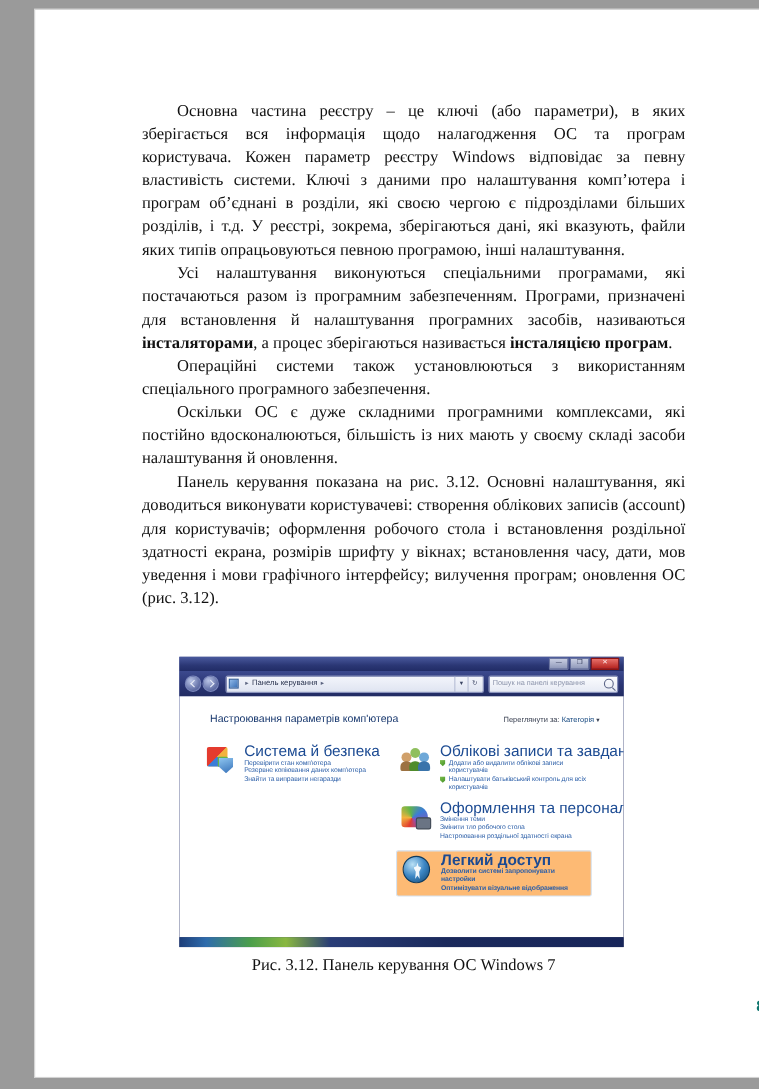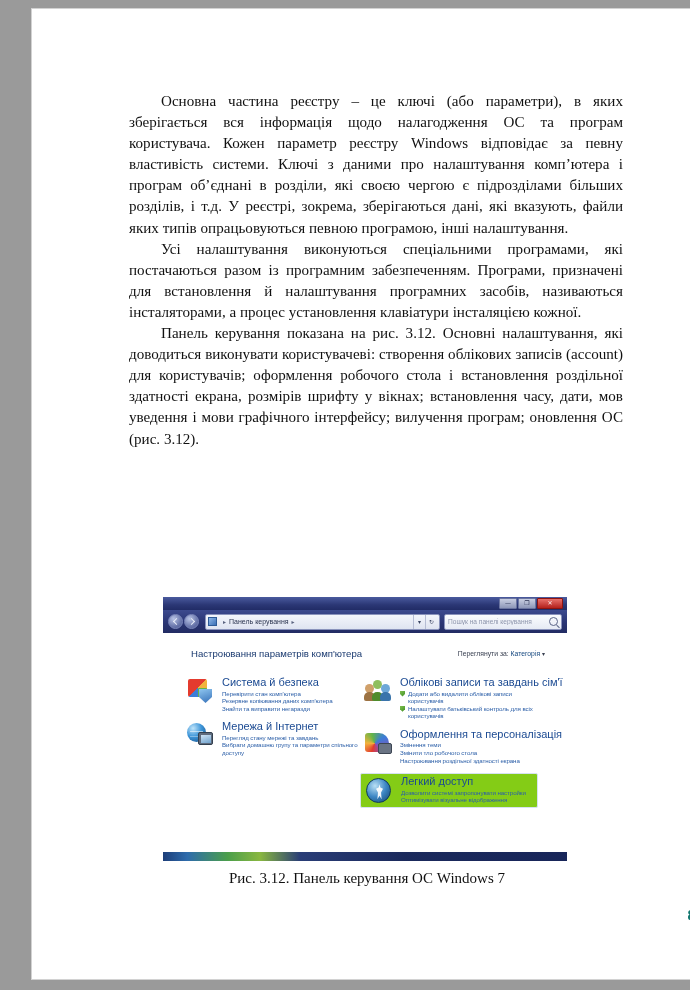--- a/index.html
+++ b/index.html
@@ -68,7 +68,7 @@
     font-family: "DejaVu Sans", sans-serif;
   }
 
-  b.term { font-weight: normal; }
+  b.term { font-weight: bold; }
 
   
   #figure {

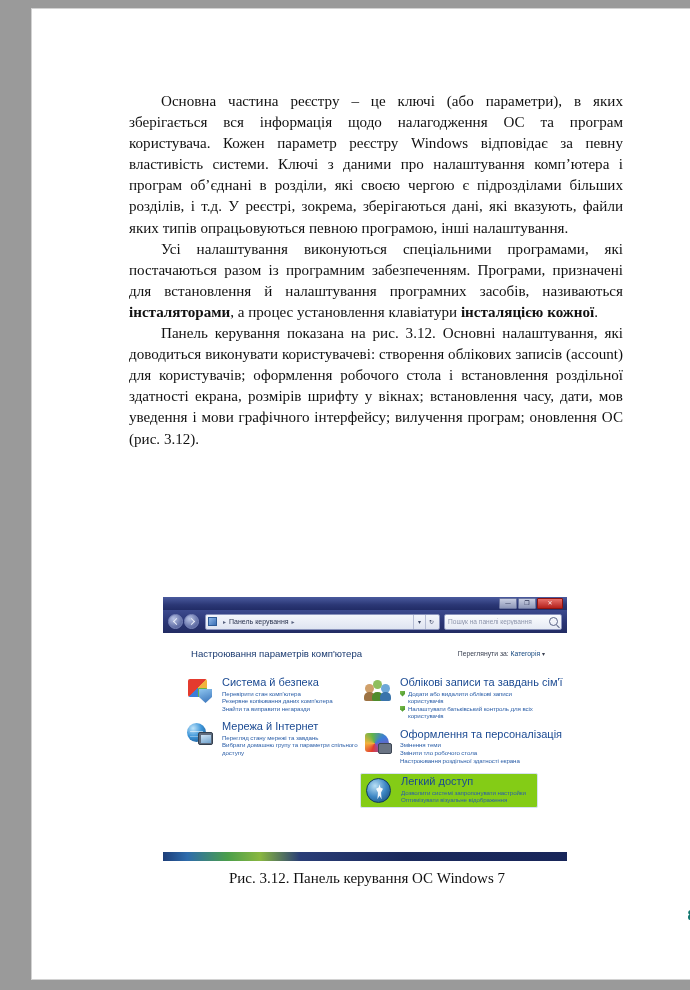--- a/index.html
+++ b/index.html
@@ -421,7 +421,7 @@
     <p class="para">Основна частина реєстру – це ключі (або параметри), в яких зберігається вся інформація щодо налагодження ОС та програм користувача. Кожен параметр реєстру Windows відповідає за певну властивість системи. Ключі з даними про налаштування комп’ютера і програм об’єднані в розділи, які своєю чергою є підрозділами більших розділів, і т.д. У реєстрі, зокрема, зберігаються дані, які вказують, файли яких типів опрацьовуються певною програмою, інші налаштування.</p>
 
 
-    <p class="para"><span>Усі налаштування виконуються спеціальними програмами, які постачаються разом із програмним забезпеченням. Програми, призначені для встановлення й налаштування програмних засобів, називаються </span><b class="term">інсталяторами</b><span>, а процес установлення клавіатури </span><b class="term">інсталяцією кожної</b><span>.</span></p>
+    <p class="para"><span>Усі налаштування виконуються спеціальними програмами, які постачаються разом із програмним забезпеченням. Програми, призначені для встановлення й налаштування програмних засобів, називаються </span><b class="term">інсталяторами</b><span>, а процес зберігаються називається </span><b class="term">інсталяцією кожної</b><span>.</span></p>
 
 
 

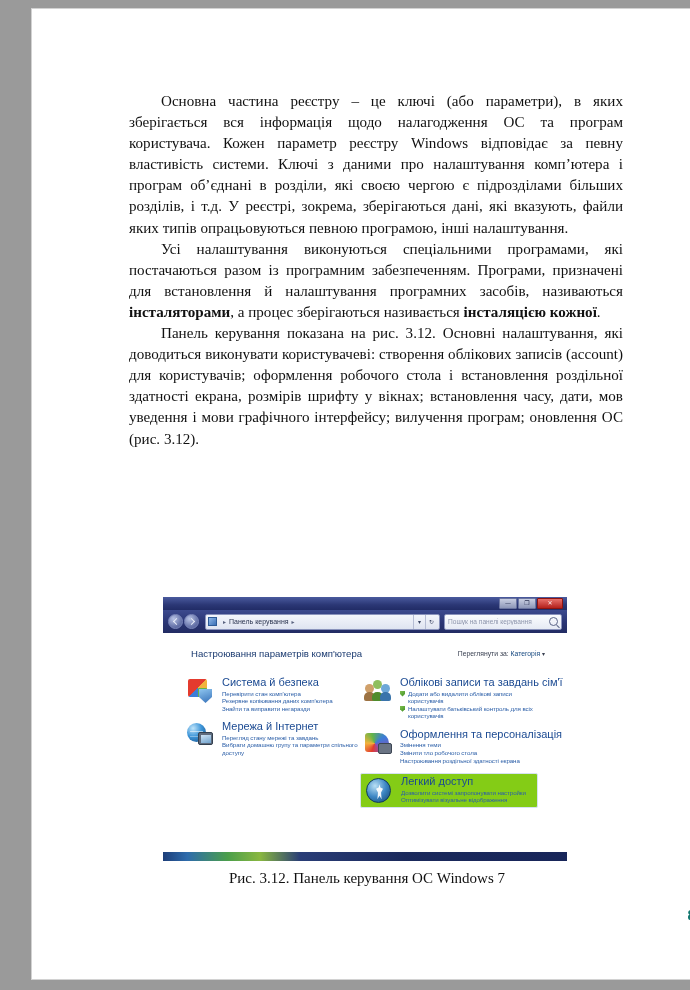--- a/index.html
+++ b/index.html
@@ -421,7 +421,7 @@
     <p class="para">Основна частина реєстру – це ключі (або параметри), в яких зберігається вся інформація щодо налагодження ОС та програм користувача. Кожен параметр реєстру Windows відповідає за певну властивість системи. Ключі з даними про налаштування комп’ютера і програм об’єднані в розділи, які своєю чергою є підрозділами більших розділів, і т.д. У реєстрі, зокрема, зберігаються дані, які вказують, файли яких типів опрацьовуються певною програмою, інші налаштування.</p>
 
 
-    <p class="para"><span>Усі налаштування виконуються спеціальними програмами, які постачаються разом із програмним забезпеченням. Програми, призначені для встановлення й налаштування програмних засобів, називаються </span><b class="term">інсталяторами</b><span>, а процес зберігаються називається </span><b class="term">інсталяцією кожної</b><span>.</span></p>
+    <p class="para"><span>Усі налаштування виконуються спеціальними програмами, які постачаються разом із програмним забезпеченням. Програми, призначені для встановлення й налаштування програмних засобів, називаються </span><b class="term">інсталяторами</b><span>, а процес зберігаються називається </span><b class="term">інсталяцією програм</b><span>.</span></p>
 
 
 

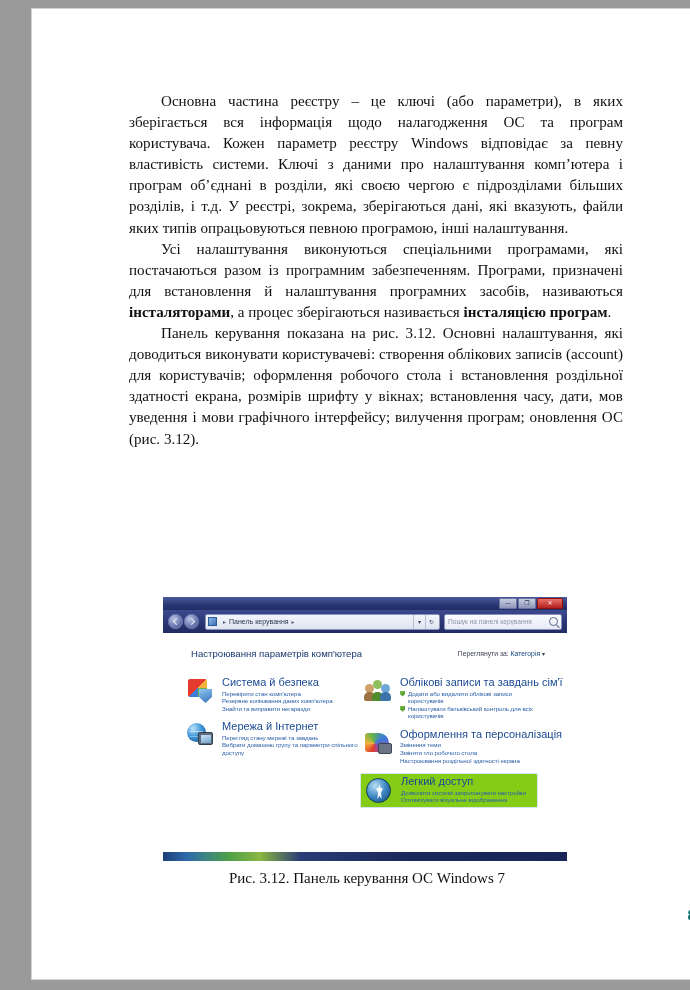--- a/index.html
+++ b/index.html
@@ -423,6 +423,7 @@
 
     <p class="para"><span>Усі налаштування виконуються спеціальними програмами, які постачаються разом із програмним забезпеченням. Програми, призначені для встановлення й налаштування програмних засобів, називаються </span><b class="term">інсталяторами</b><span>, а процес зберігаються називається </span><b class="term">інсталяцією програм</b><span>.</span></p>
 
+    <p class="para">Операційні системи також установлюються з використанням спеціального програмного забезпечення.</p>
 
 
     <p class="para">Панель керування показана на рис. 3.12. Основні налаштування, які доводиться виконувати користувачеві: створення облікових записів (account) для користувачів; оформлення робочого стола і встановлення роздільної здатності екрана, розмірів шрифту у вікнах; встановлення часу, дати, мов уведення і мови графічного інтерфейсу; вилучення програм; оновлення ОС (рис. 3.12).</p>

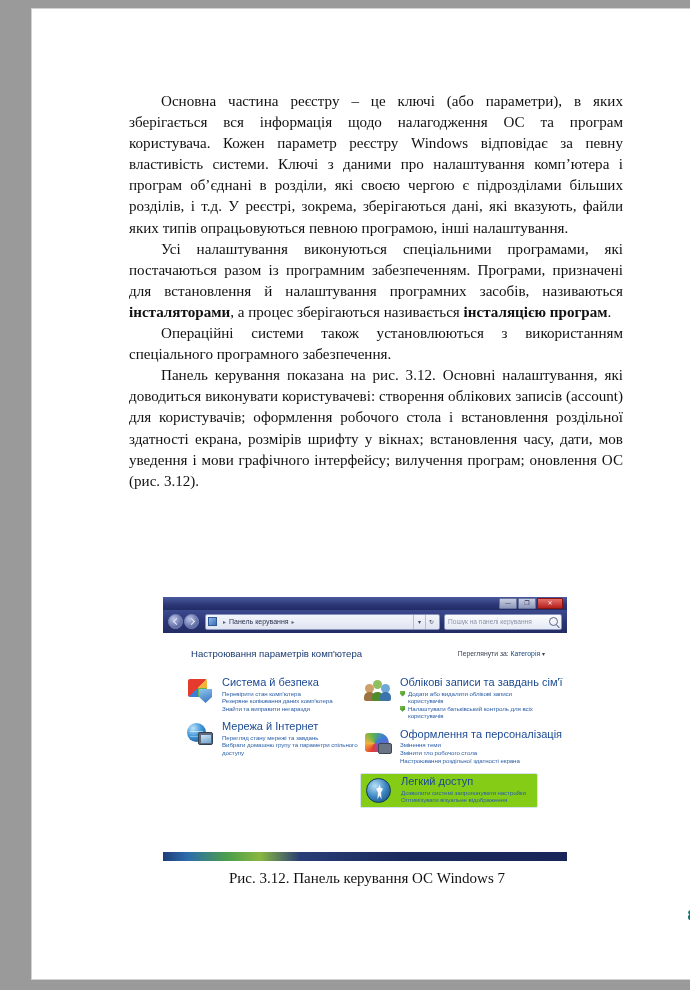--- a/index.html
+++ b/index.html
@@ -425,6 +425,7 @@
 
     <p class="para">Операційні системи також установлюються з використанням спеціального програмного забезпечення.</p>
 
+    <p class="para">Оскільки ОС є дуже складними програмними комплексами, які постійно вдосконалюються, більшість із них мають у своєму складі засоби налаштування й оновлення.</p>
 
     <p class="para">Панель керування показана на рис. 3.12. Основні налаштування, які доводиться виконувати користувачеві: створення облікових записів (account) для користувачів; оформлення робочого стола і встановлення роздільної здатності екрана, розмірів шрифту у вікнах; встановлення часу, дати, мов уведення і мови графічного інтерфейсу; вилучення програм; оновлення ОС (рис. 3.12).</p>
   </div>

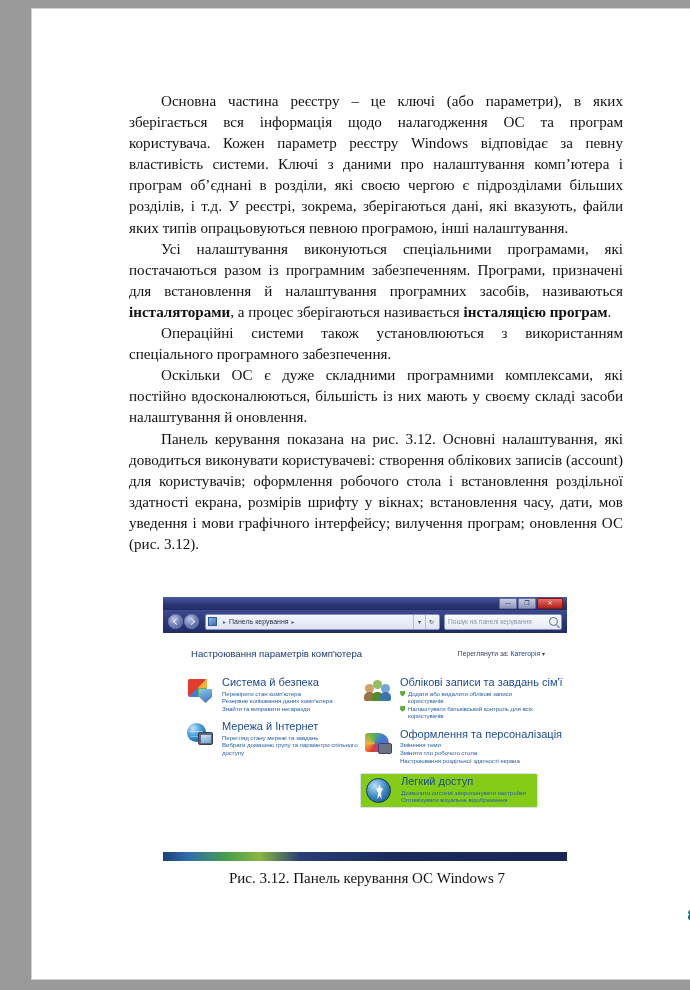--- a/index.html
+++ b/index.html
@@ -277,7 +277,7 @@
   }
   .cat-title {
     font-family: "Liberation Sans", sans-serif;
-    font-size: 11px;
+    font-size: 14px;
     color: #1b4a92;
     line-height: 11px;
     margin-bottom: 1.5px;

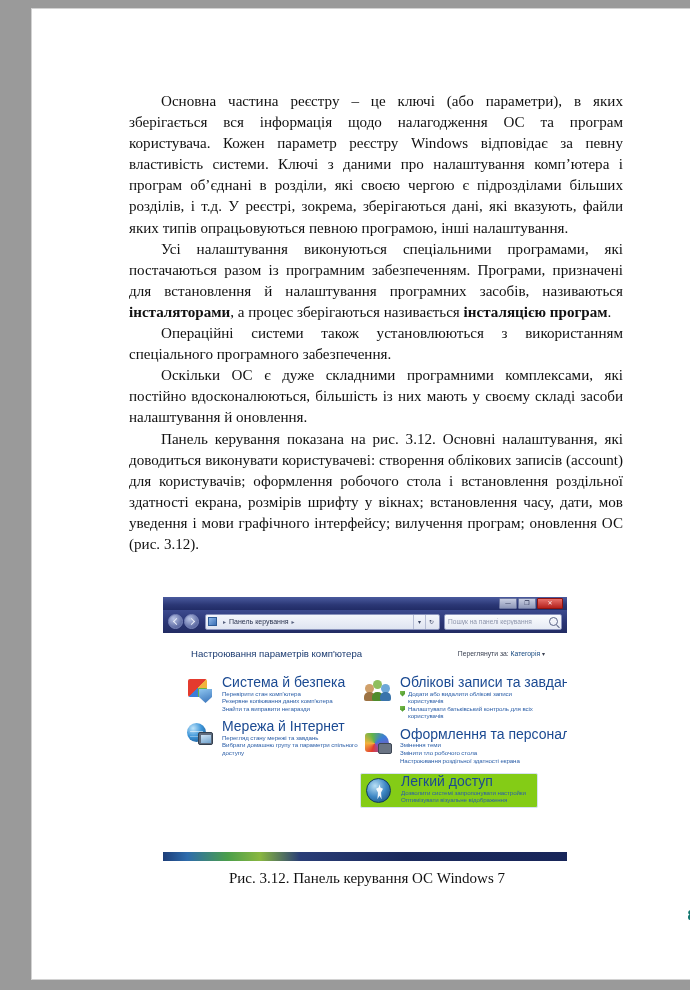--- a/index.html
+++ b/index.html
@@ -484,15 +484,6 @@
             <div class="cat-link">Знайти та виправити негаразди</div>
           </div>
 
-          <div class="cat">
-            <div class="cat-icon">
-              <span class="ic-globe"></span>
-                <span class="ic-monitor"></span>
-            </div>
-            <div class="cat-title">Мережа й Інтернет</div>
-            <div class="cat-link">Перегляд стану мережі та завдань</div>
-            <div class="cat-link">Вибрати домашню групу та параметри спільного доступу</div>
-          </div>
 
 
 

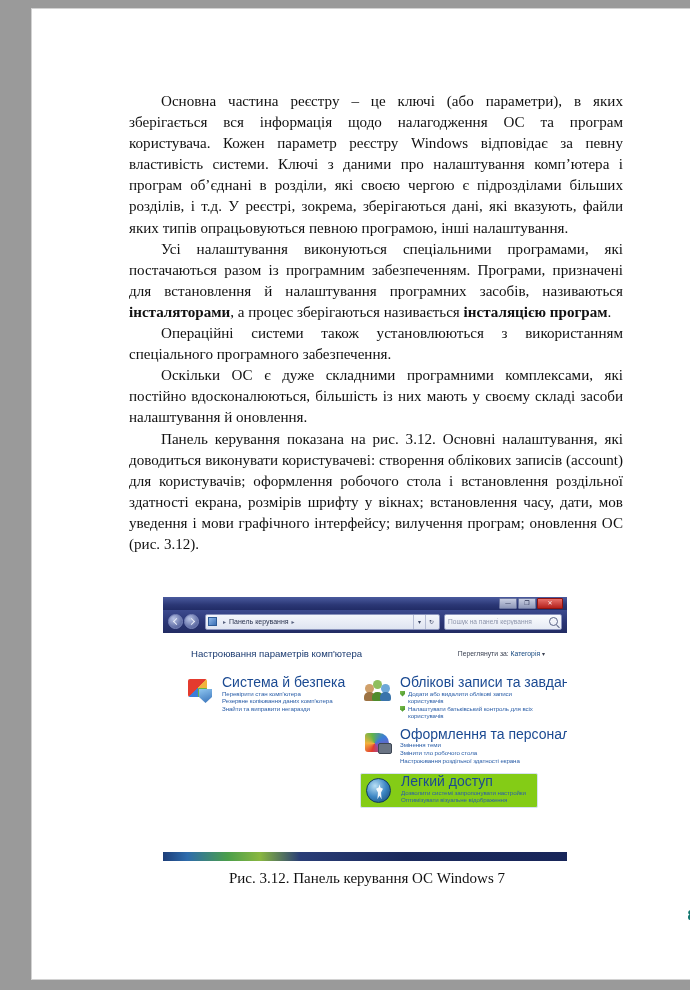--- a/index.html
+++ b/index.html
@@ -368,7 +368,7 @@
 
   
   .cat.hl {
-    background: #84cc16;
+    background: #fdba74;
     border: 1px solid #d6e2f0;
     border-radius: 2px;
     padding-top: 2px;
@@ -378,6 +378,7 @@
     padding-left: 40px;
     width: 178px;
     box-sizing: border-box;
+    font-weight: bold;
   }
   .cat.hl .cat-icon { left: 4px; top: 3px; }
 

